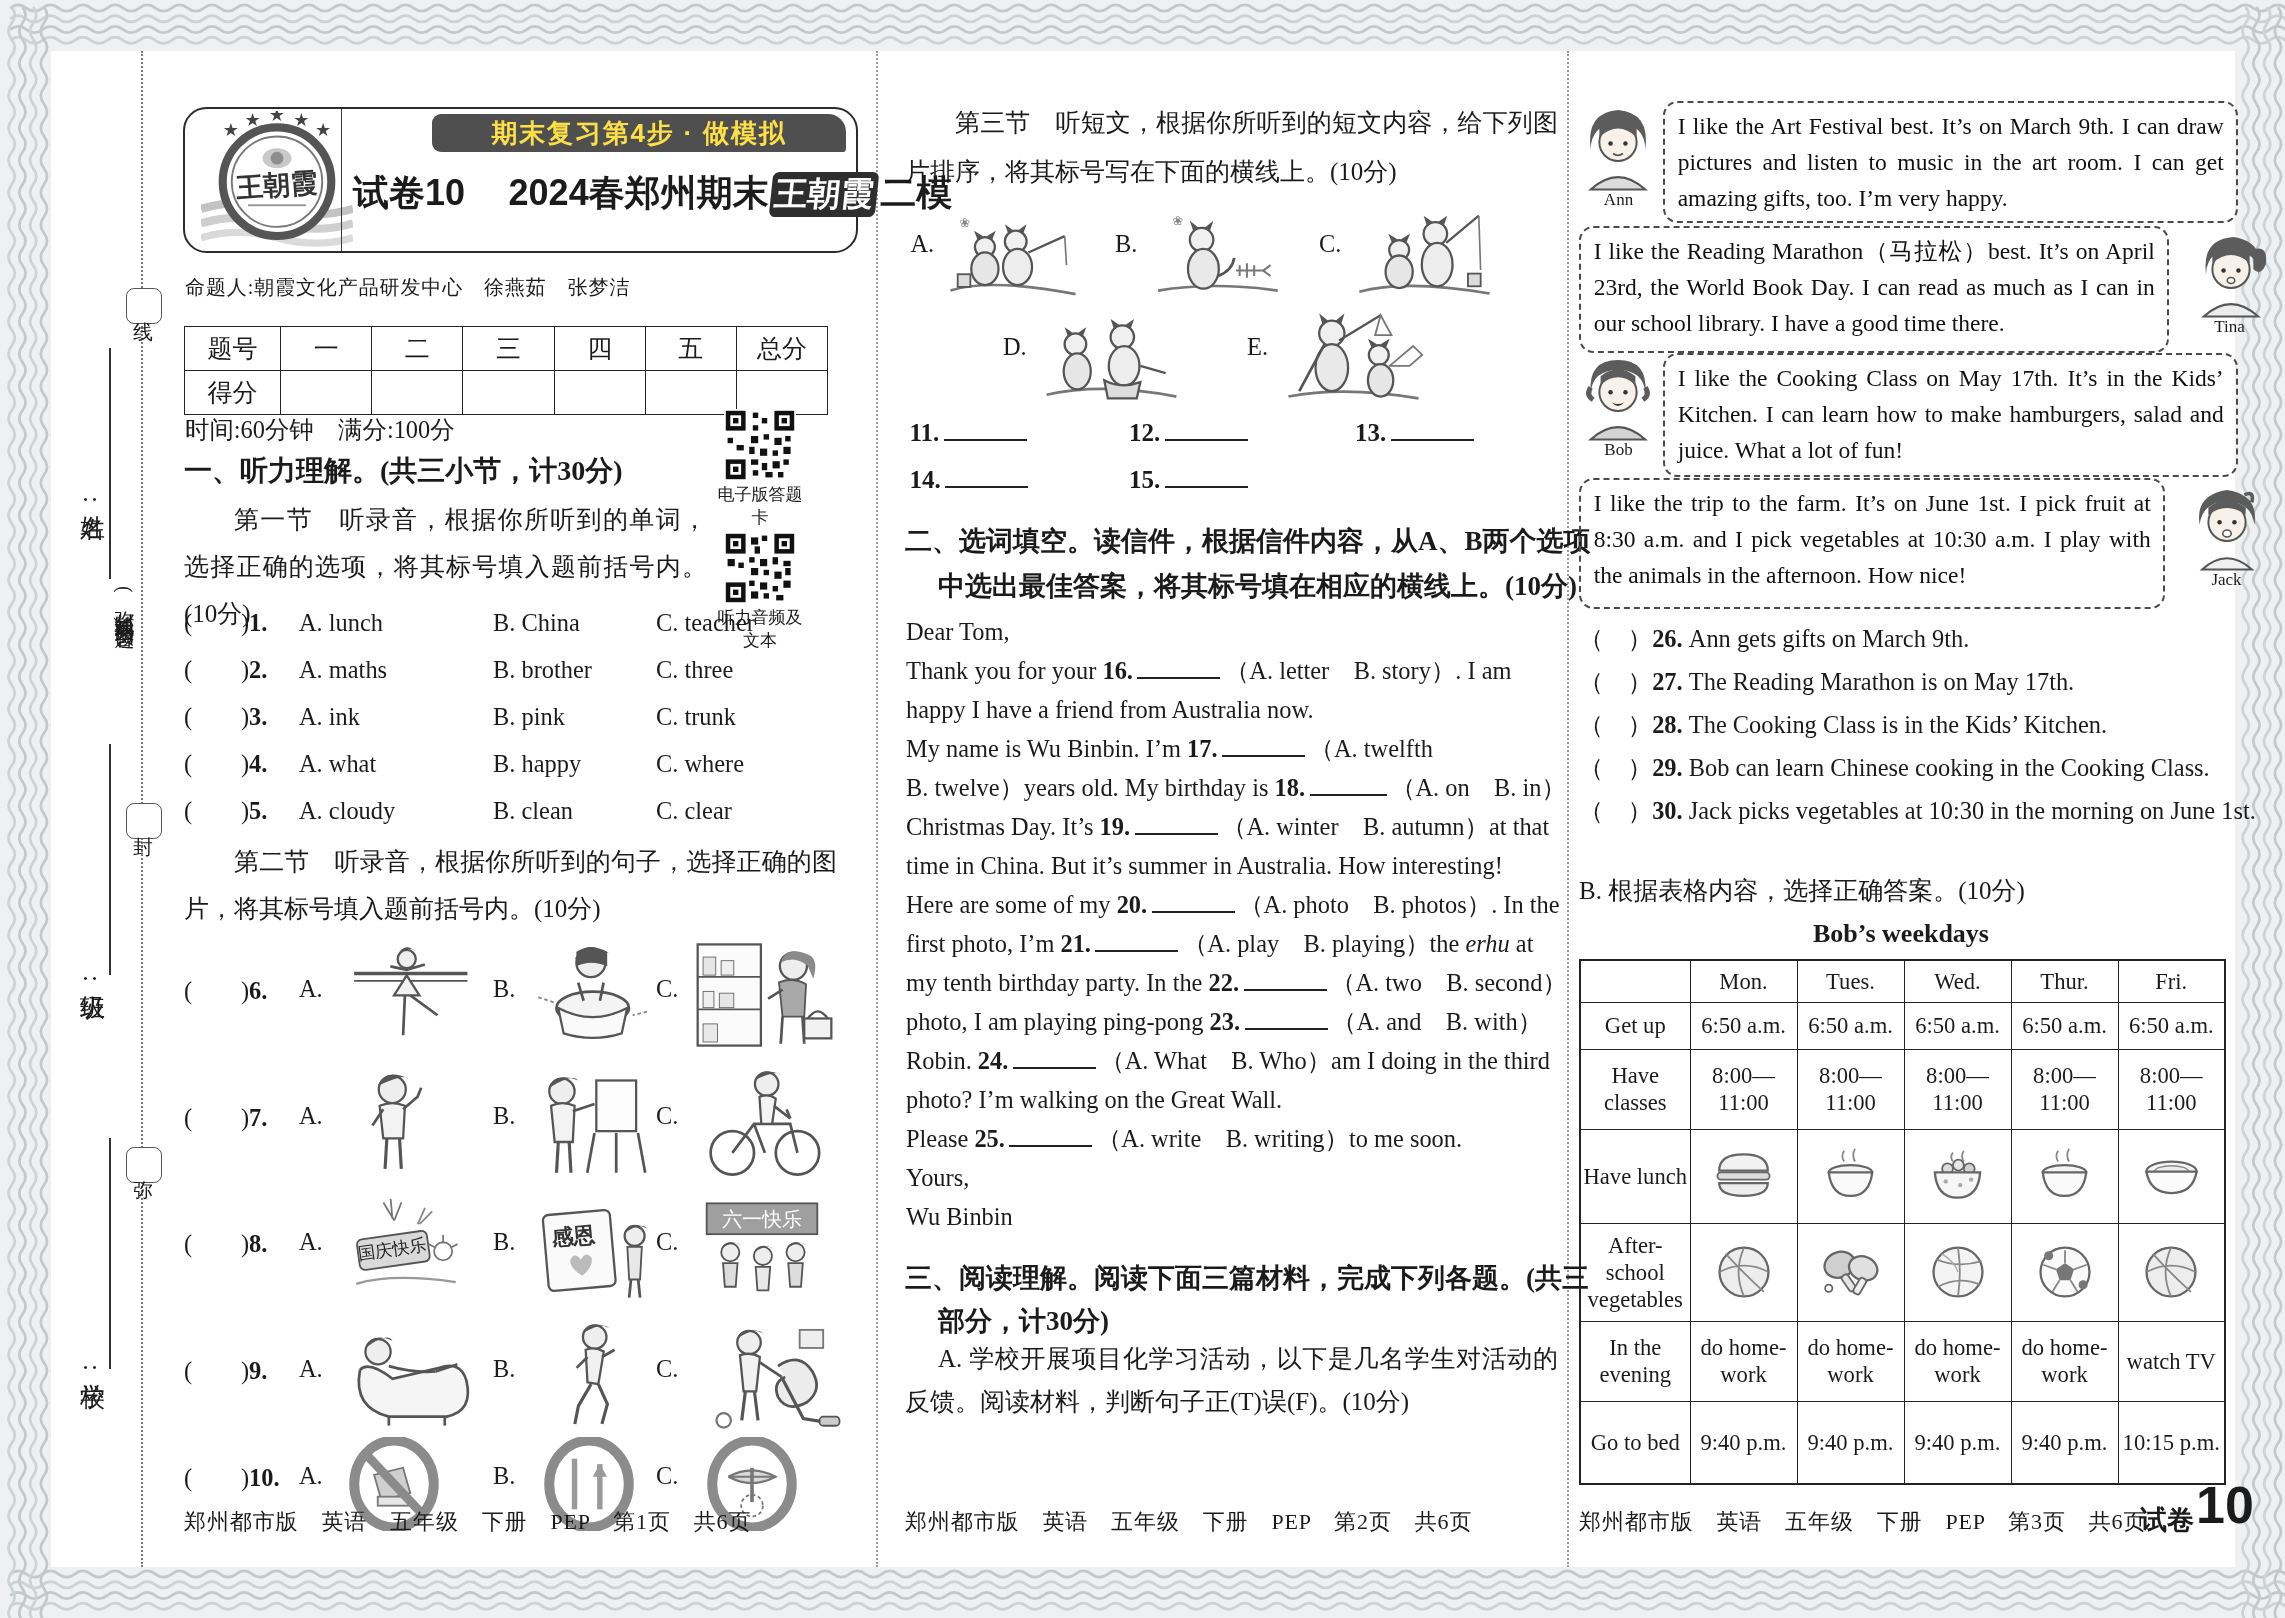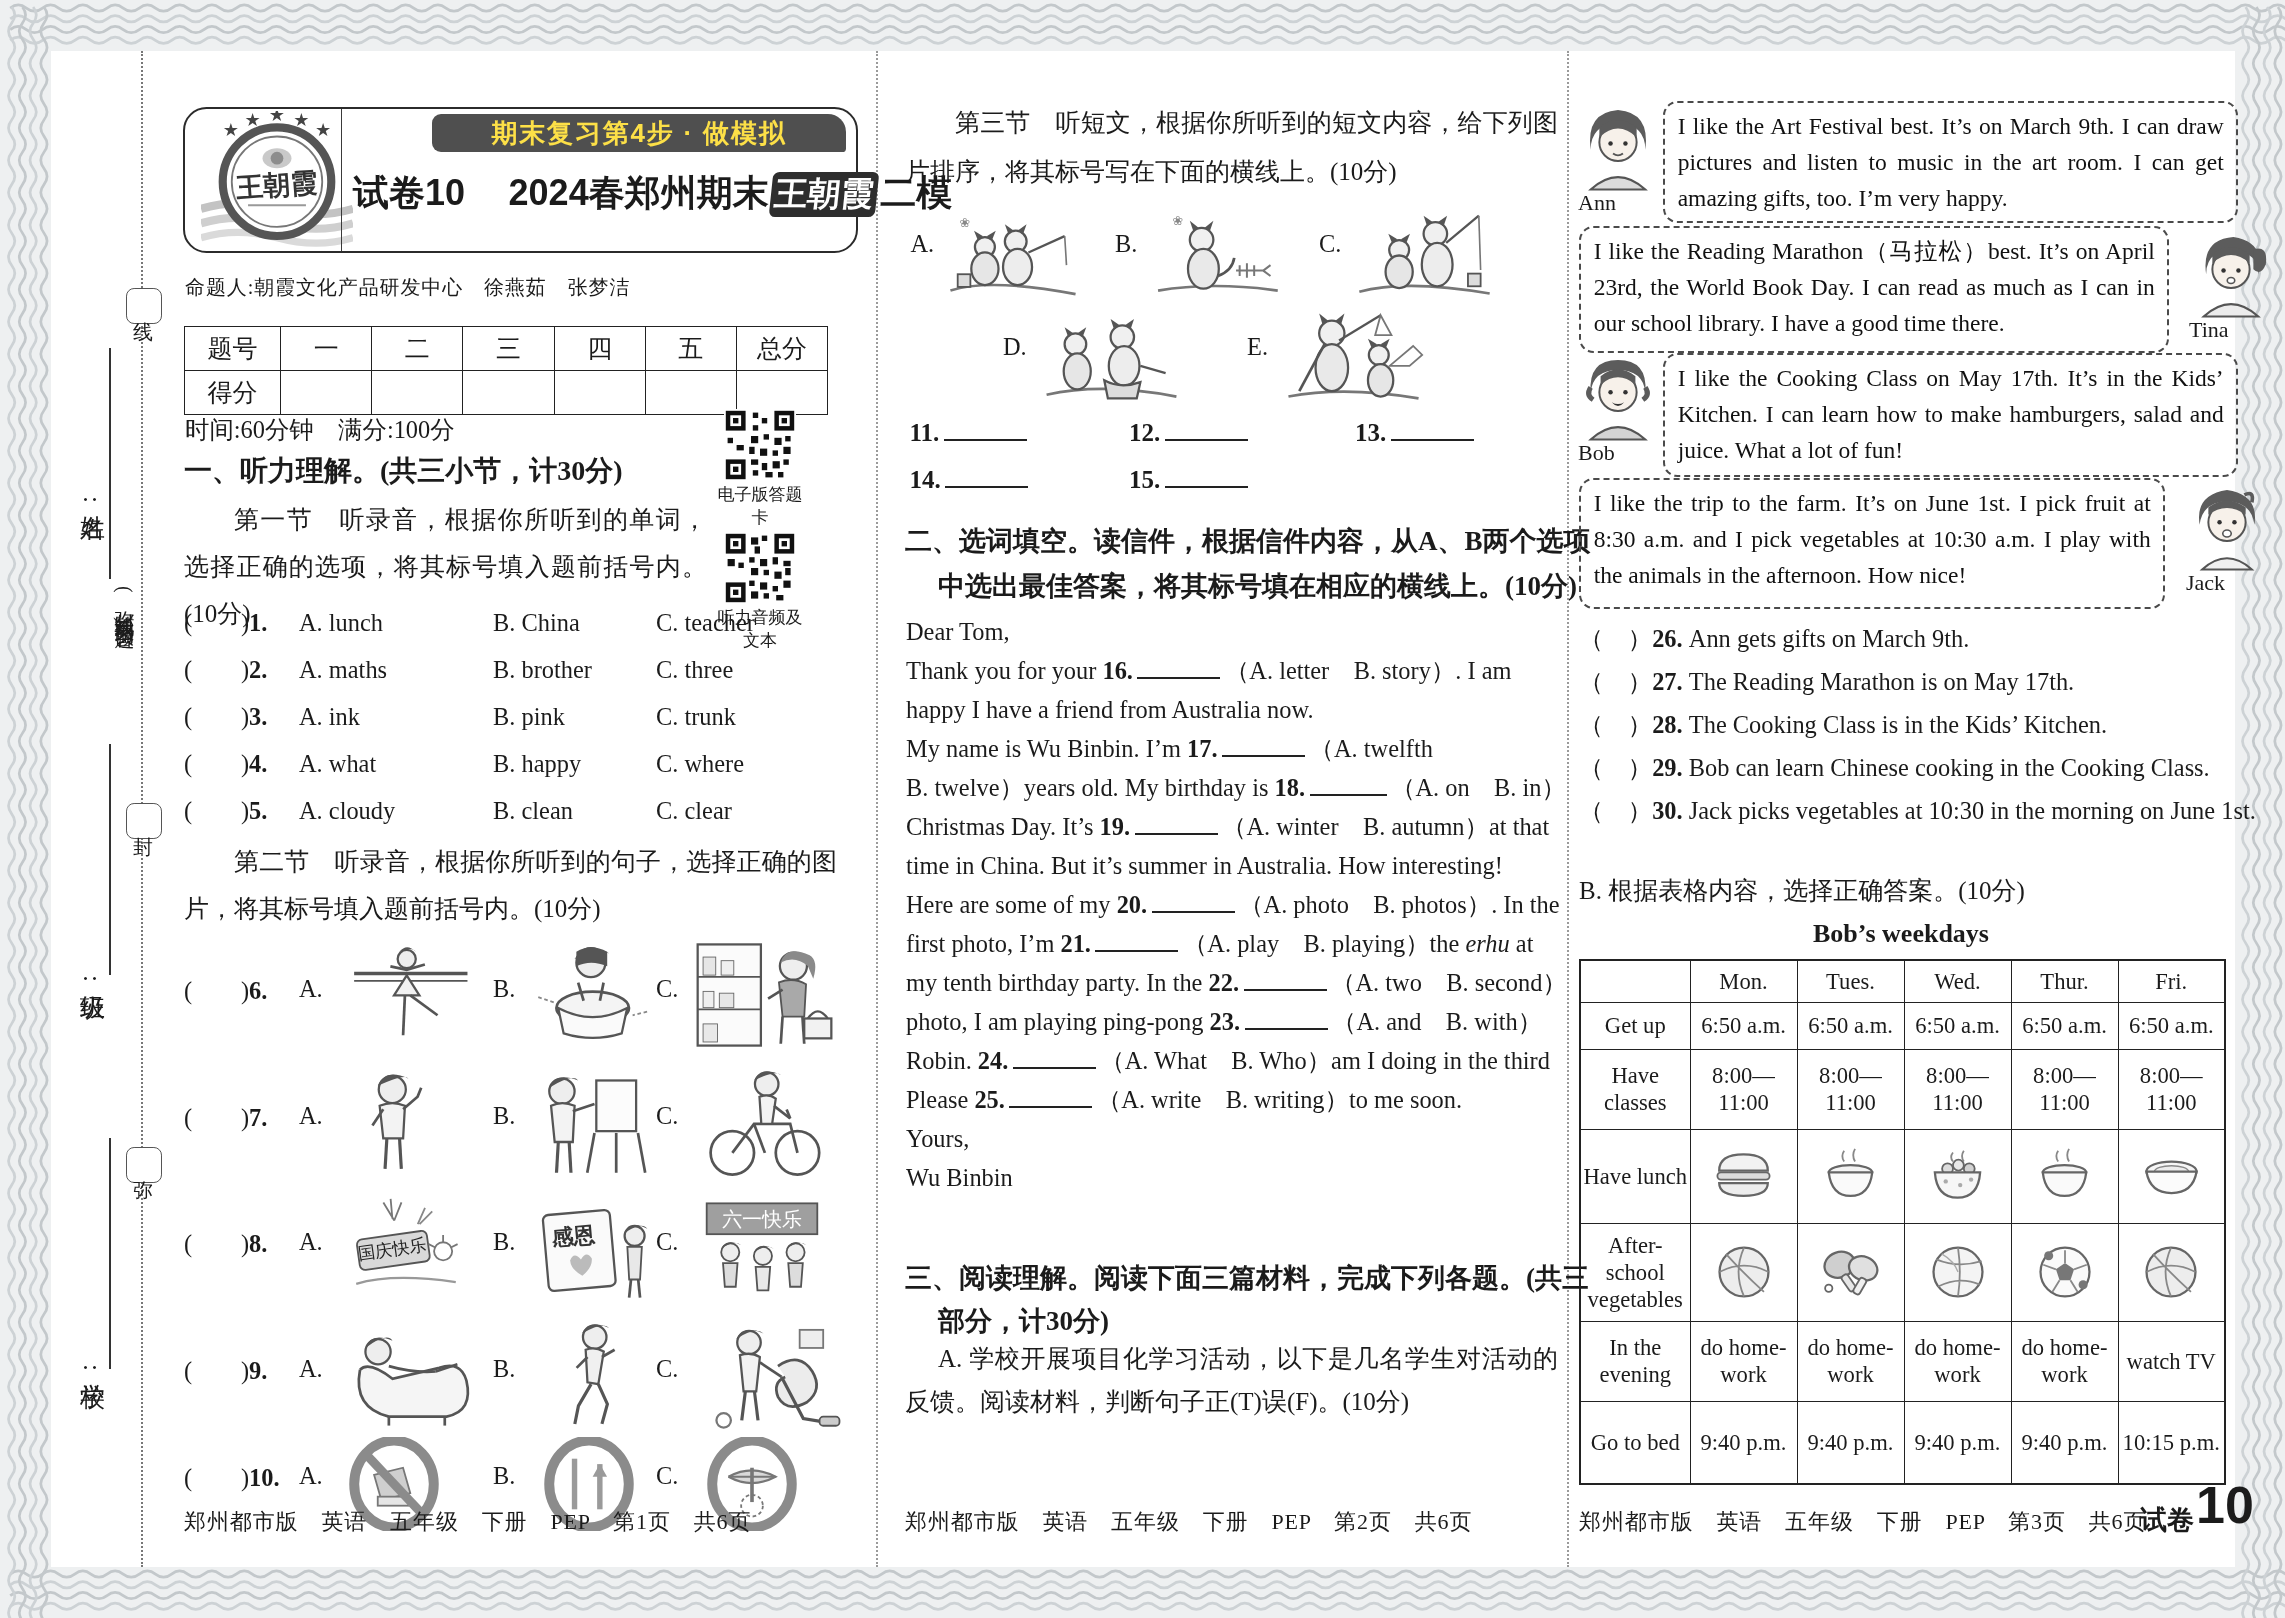--- a/index.html
+++ b/index.html
@@ -39,7 +39,7 @@
   .letter p{margin:0;height:39px;line-height:39px;font-size:24.4px;white-space:nowrap}
   .dashbox{position:absolute;border:2.2px dashed #4a4a4a;border-radius:14.5px;font-size:23.5px;line-height:36px;
            text-align:justify;padding:5.4px 12.7px;color:#111}
-  .avlab{position:absolute;font-size:22px;width:81px}
+  .avlab{position:absolute;font-size:17px;text-align:center;width:81px}
   .tf{font-size:24.4px;line-height:43px;white-space:nowrap}
   table.wk{border-collapse:collapse;table-layout:fixed;width:644px;font-size:22.6px;border:2.7px solid #222}
   table.wk td{border:1.8px solid #222;text-align:center;vertical-align:middle;padding:0.9px 1.8px;line-height:27px}

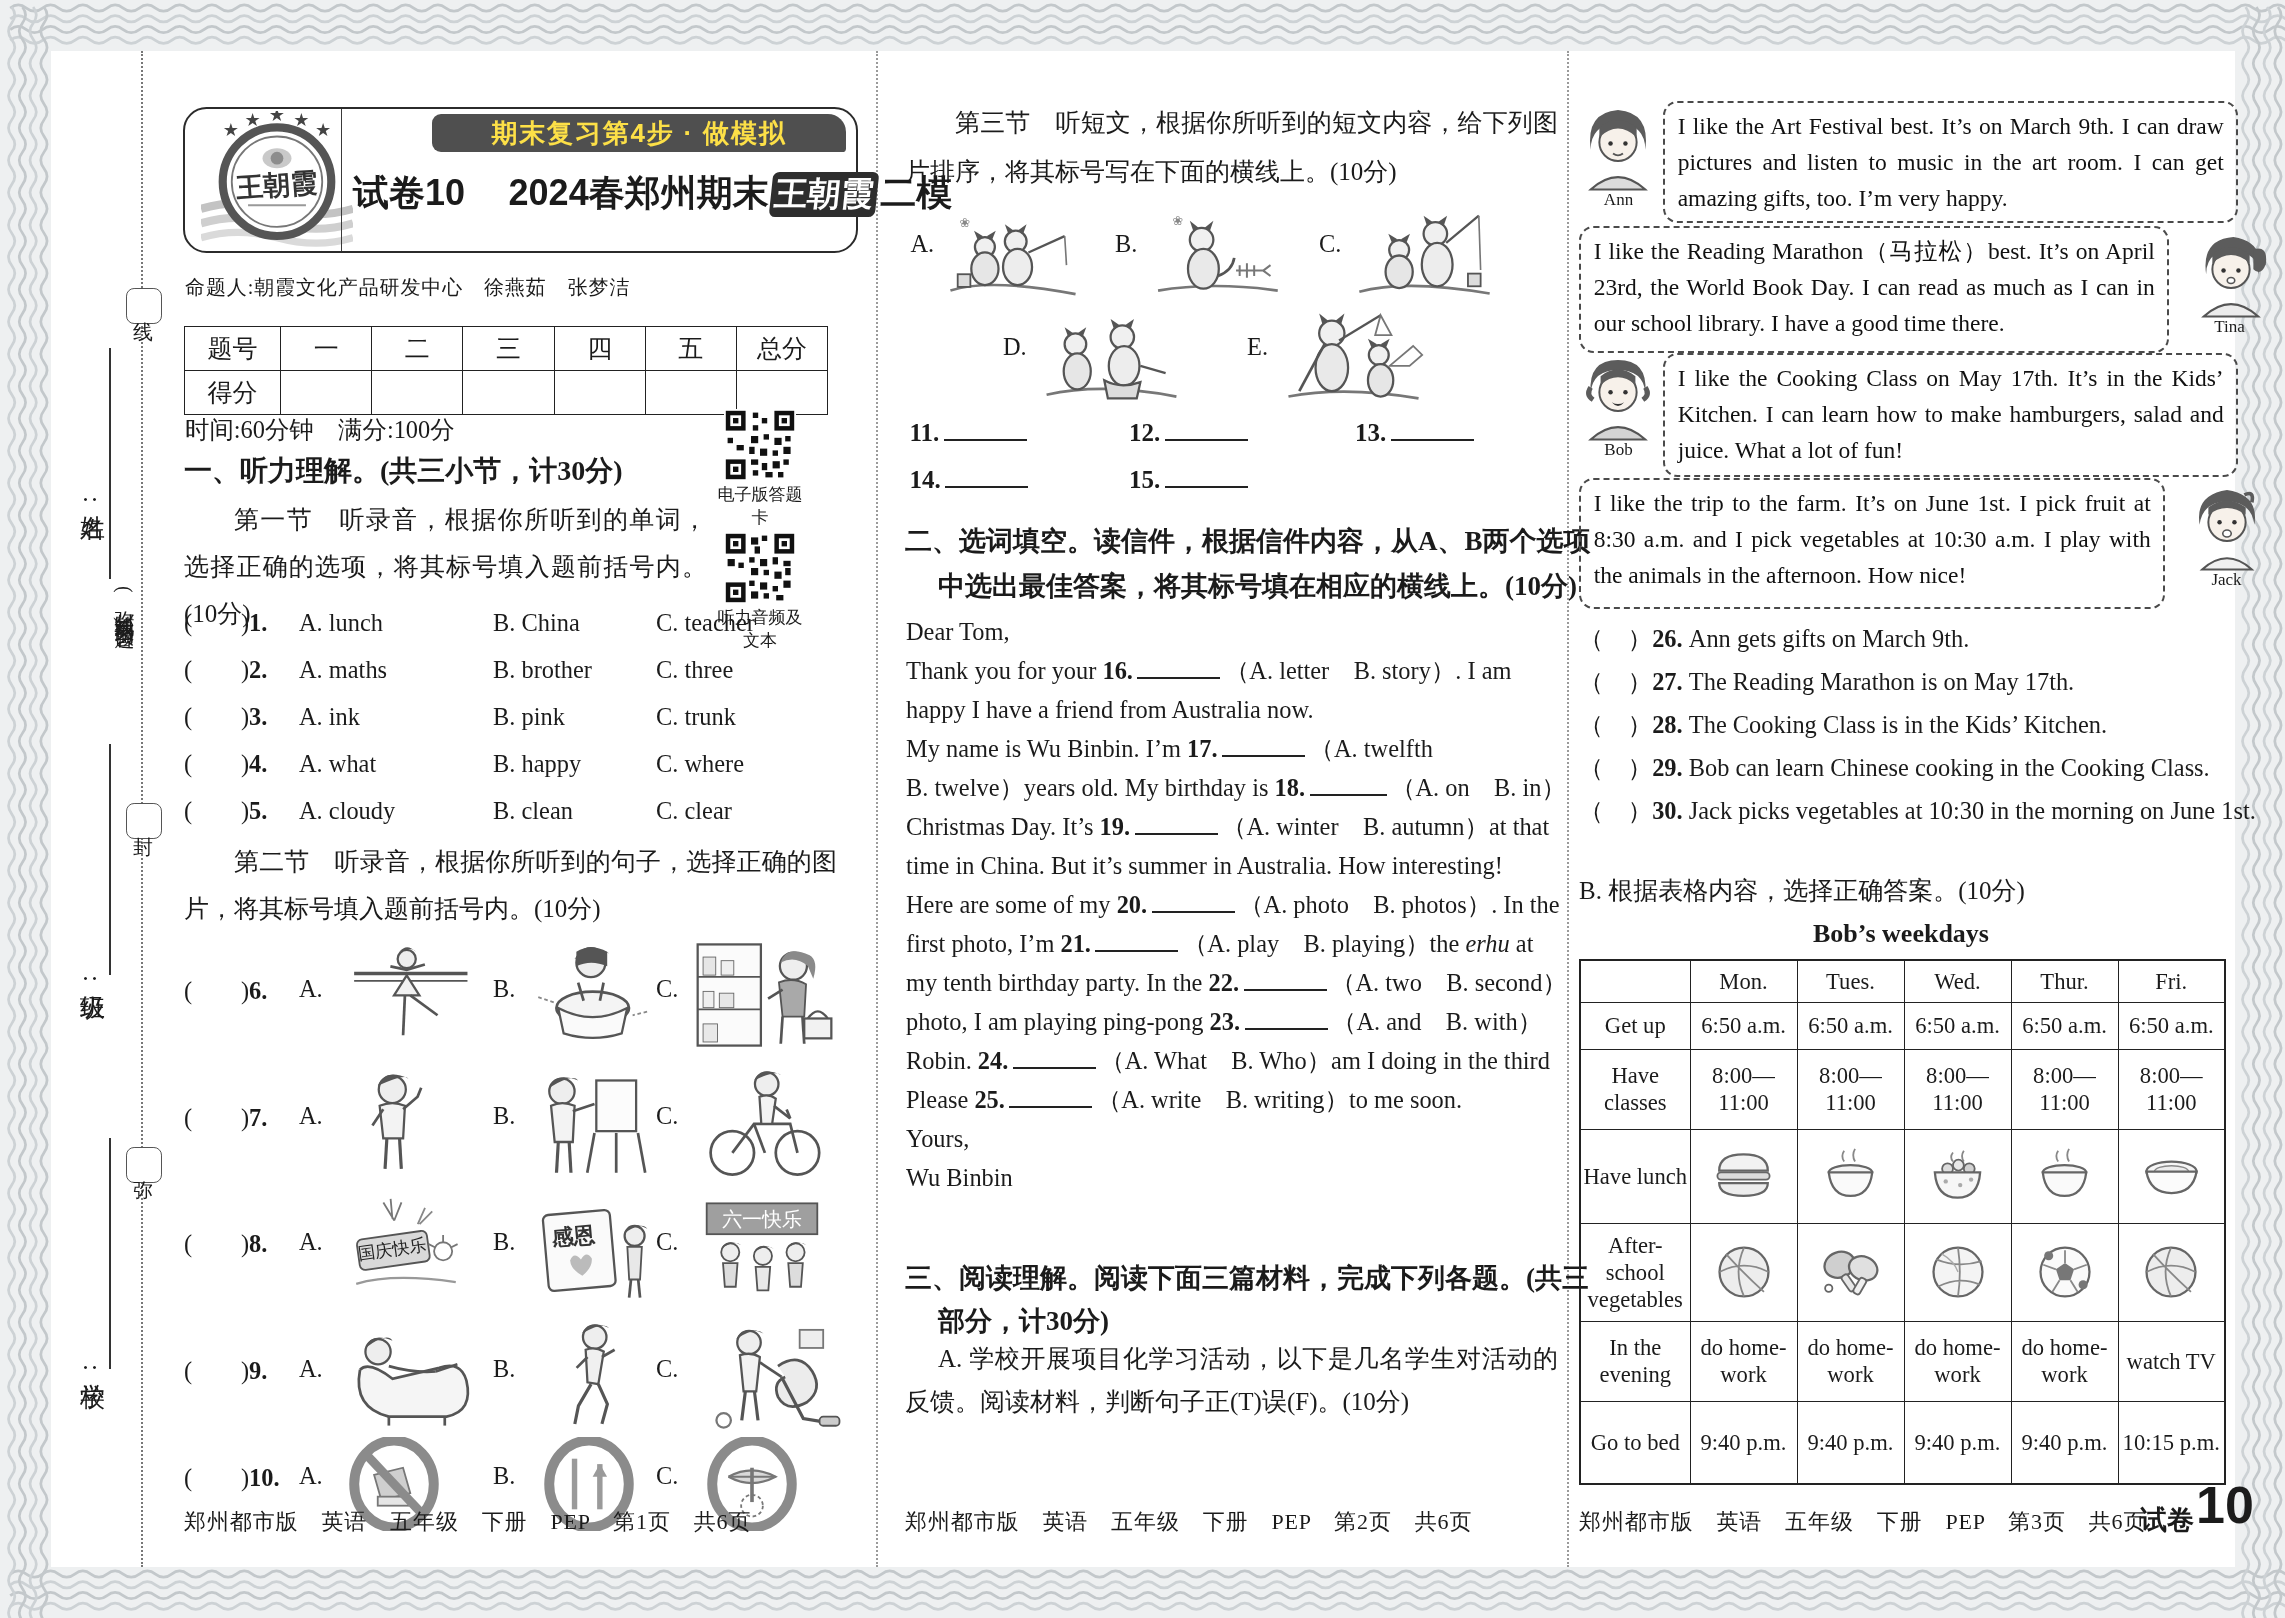--- a/index.html
+++ b/index.html
@@ -567,6 +567,7 @@
     <p><span>my tenth birthday party. In the </span><b>22.</b><span class="blank"></span><span>（A. two　B. second）</span></p>
     <p><span>photo, I am playing ping-pong </span><b>23.</b><span class="blank"></span><span>（A. and　B. with）</span></p>
     <p><span>Robin. </span><b>24.</b><span class="blank"></span><span>（A. What　B. Who）am I doing in the third</span></p>
+    <p><span>photo? I’m walking on the Great Wall.</span></p>
     <p><span>Please </span><b>25.</b><span class="blank"></span><span>（A. write　B. writing）to me soon.</span></p>
     <p><span>Yours,</span></p>
     <p><span>Wu Binbin</span></p>

